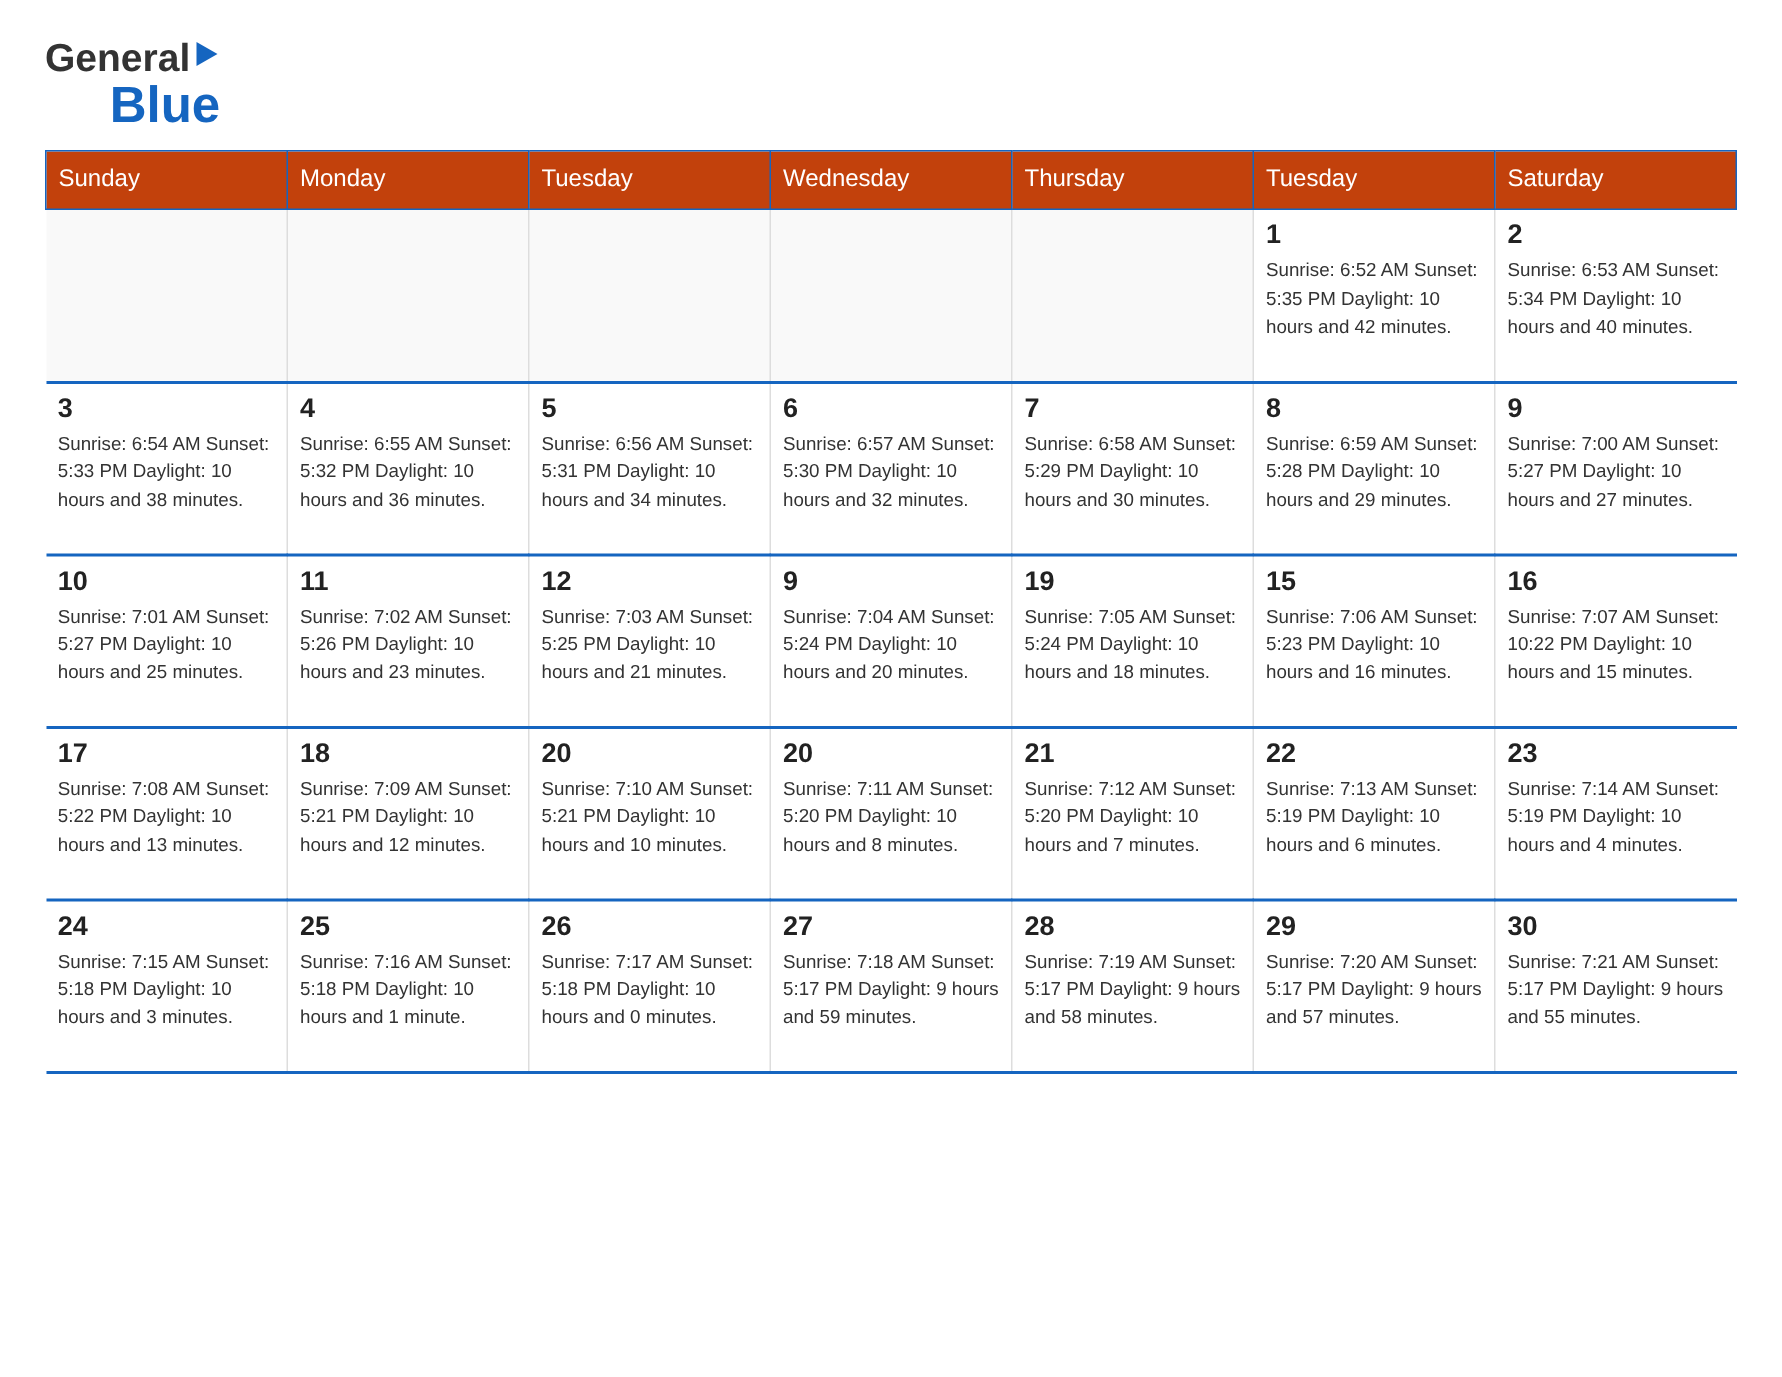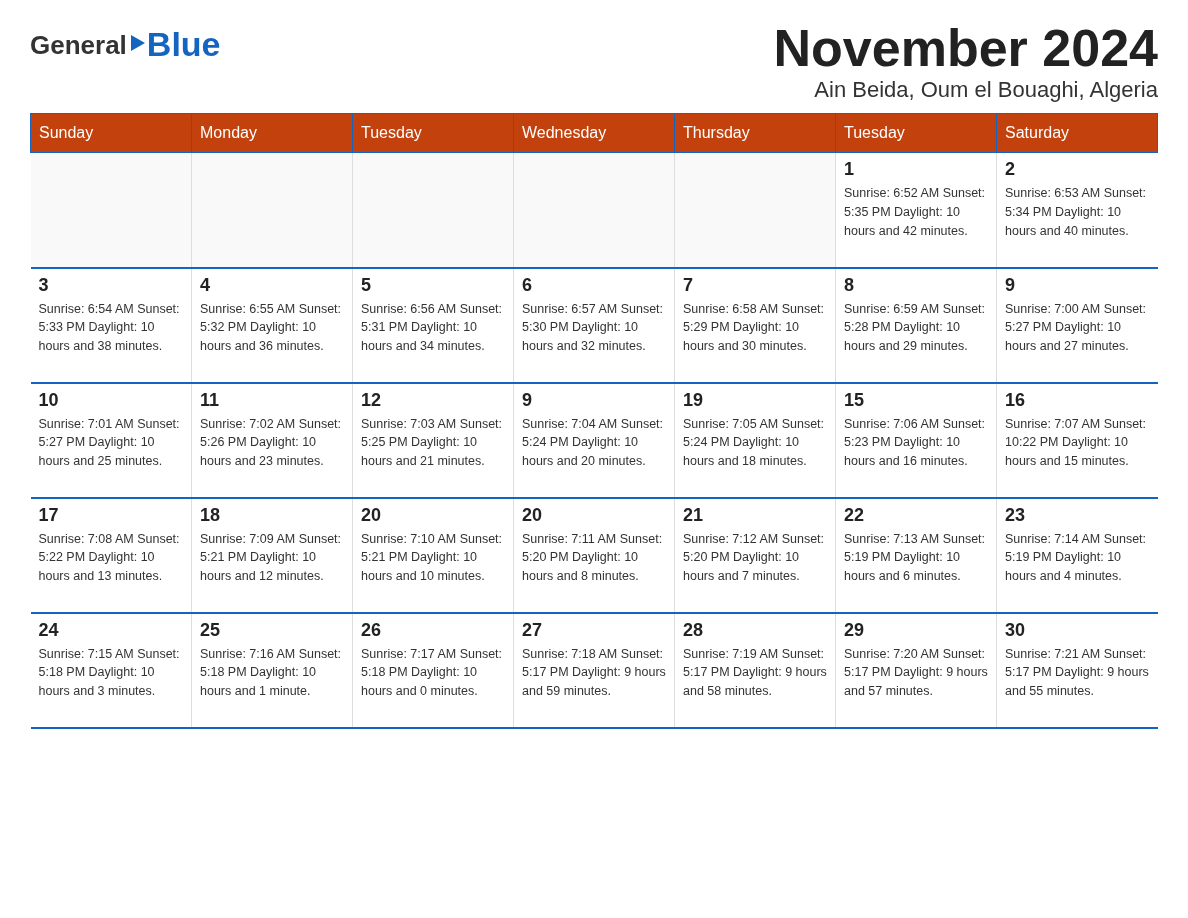--- a/index.html
+++ b/index.html
@@ -18,8 +18,8 @@
     }
     .logo {
       display: flex;
-      flex-direction: row;
-      align-items: center;
+      flex-direction: column;
+      align-items: flex-end;
       padding-top: 5px;
     }
     .logo-text {

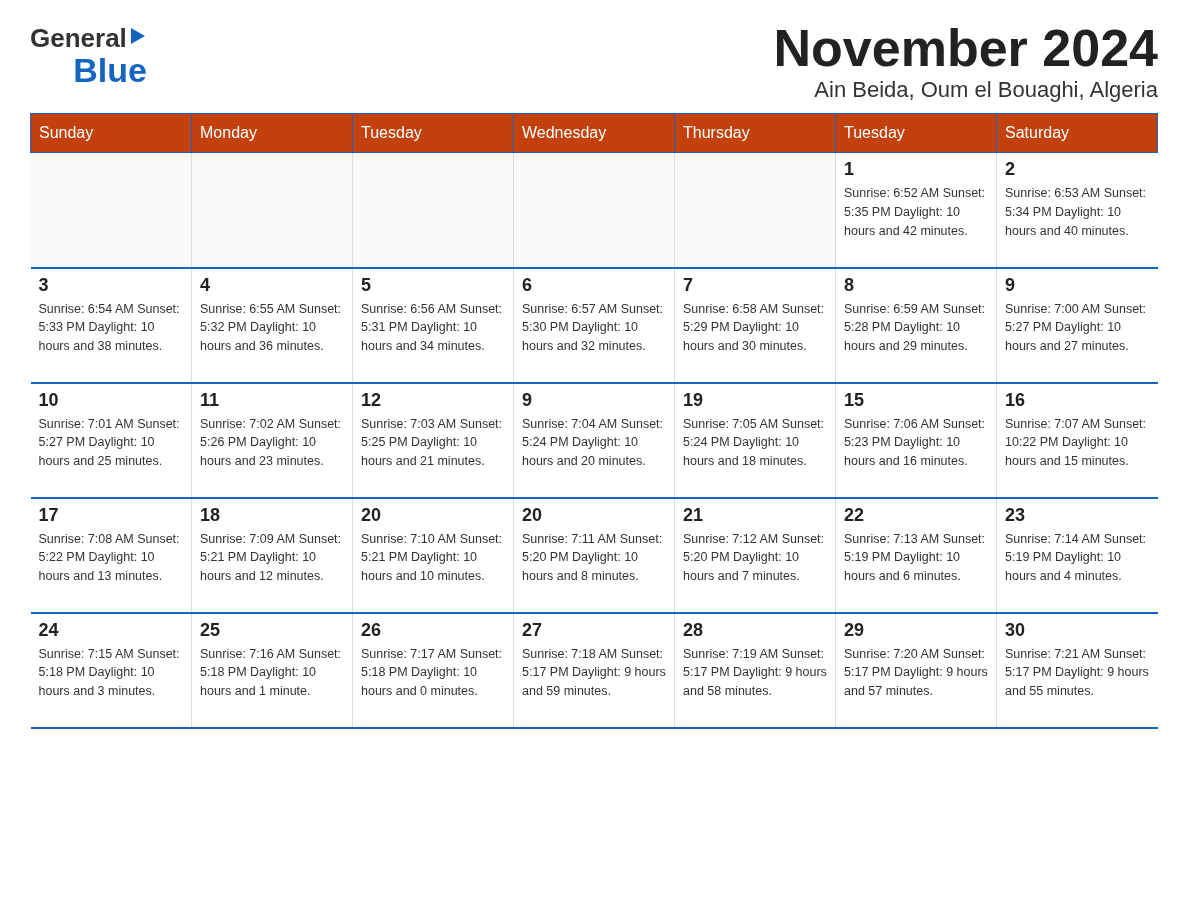--- a/index.html
+++ b/index.html
@@ -105,10 +105,6 @@
       </svg>
     </div>
     <span class="logo-blue">Blue</span>
-  </div>
-  <div class="title-block">
-    <h1>November 2024</h1>
-    <h2>Ain Beida, Oum el Bouaghi, Algeria</h2>
   </div>
 </div>
 

